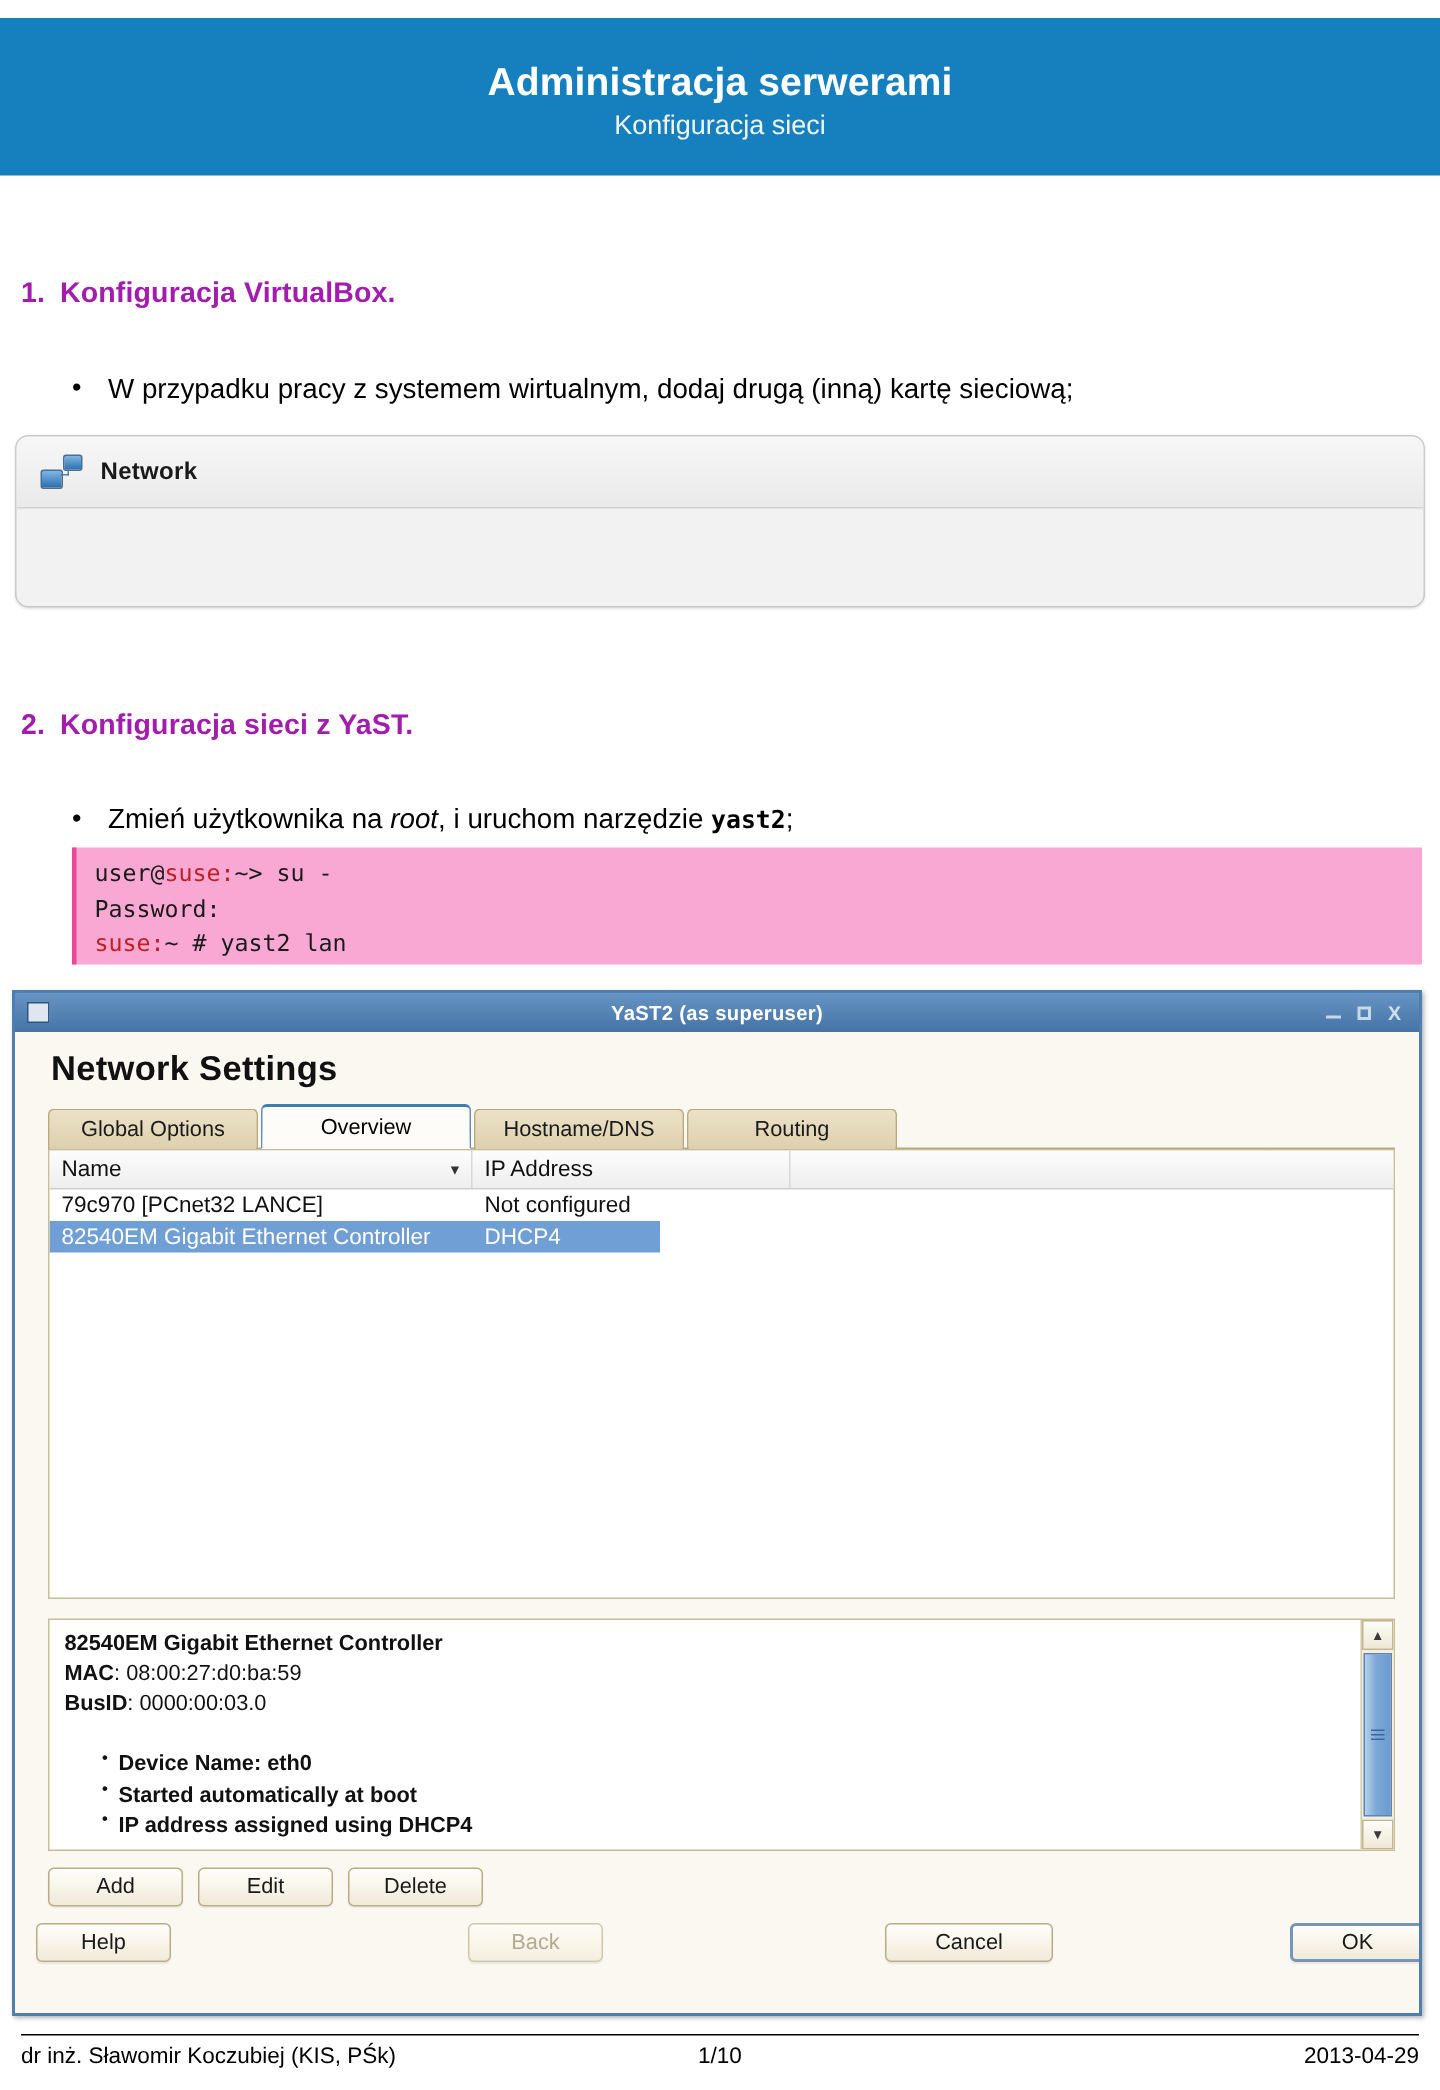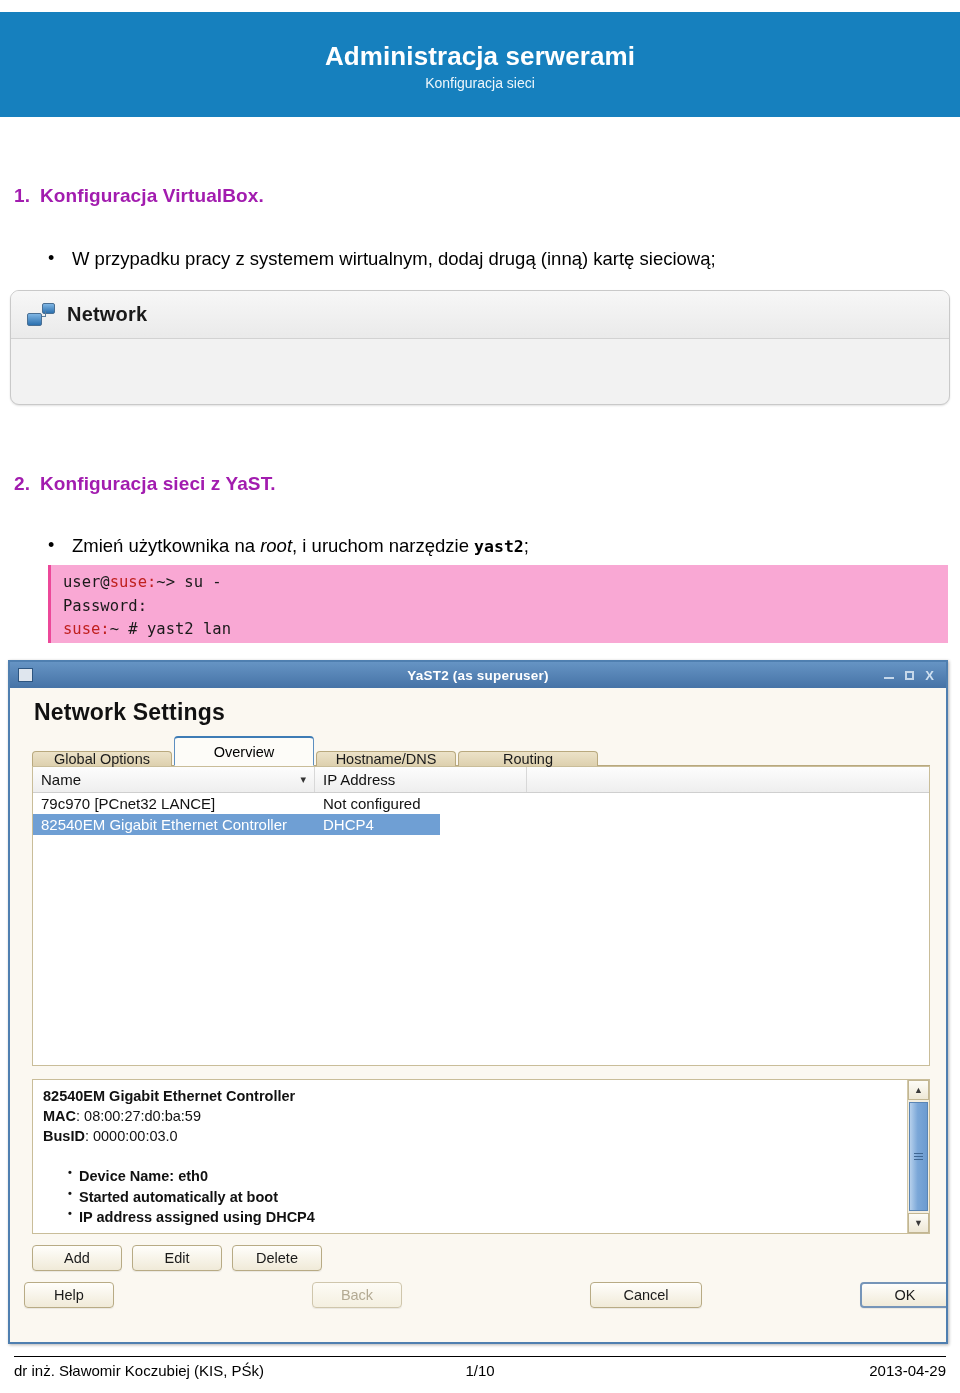--- a/index.html
+++ b/index.html
@@ -38,7 +38,7 @@
   }
   .doc-header .h-sub {
     color: #eef6fb;
-    font-size: 14px;
+    font-size: 18px;
     font-weight: normal;
     line-height: 1.4;
     margin-top: 2px;

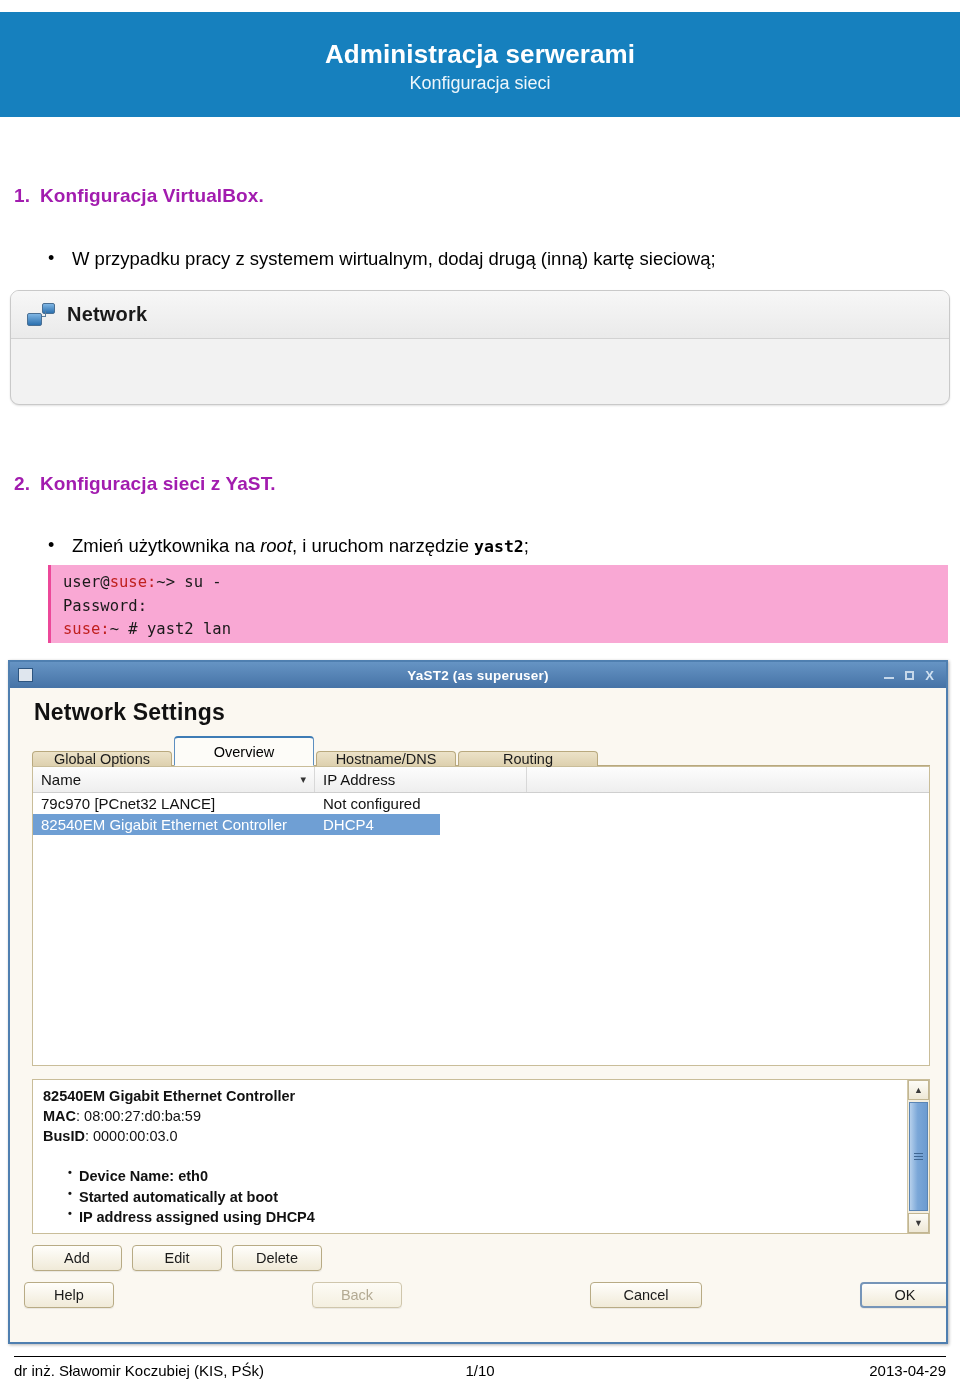--- a/index.html
+++ b/index.html
@@ -95,7 +95,7 @@
     gap: 12px;
   }
   .vbox-head .vb-title {
-    font-size: 20px;
+    font-size: 16px;
     font-weight: bold;
     color: #1a1a1a;
     letter-spacing: 0.2px;

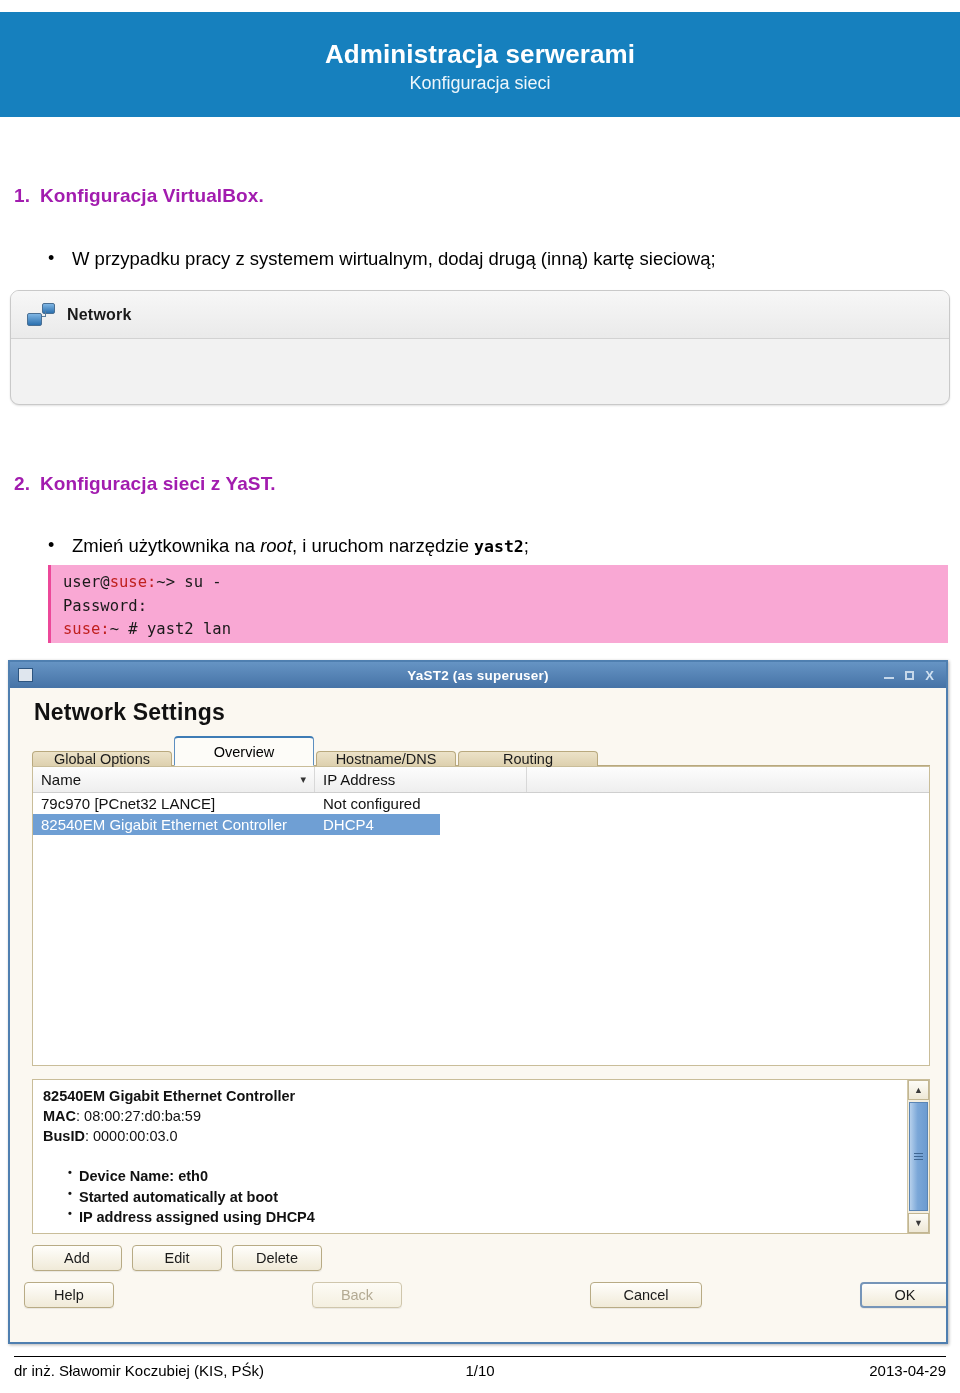--- a/index.html
+++ b/index.html
@@ -216,7 +216,7 @@
     background: #b9a97e;
   }
   .tab {
-    height: 15px;
+    height: 27px;
     min-width: 140px;
     padding: 0 18px;
     display: flex;

